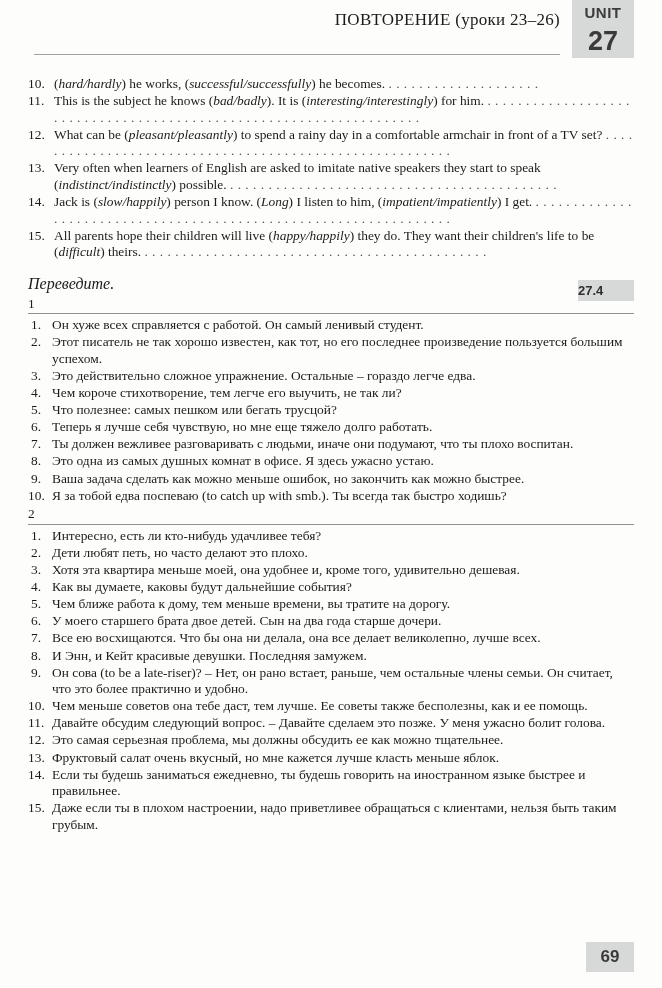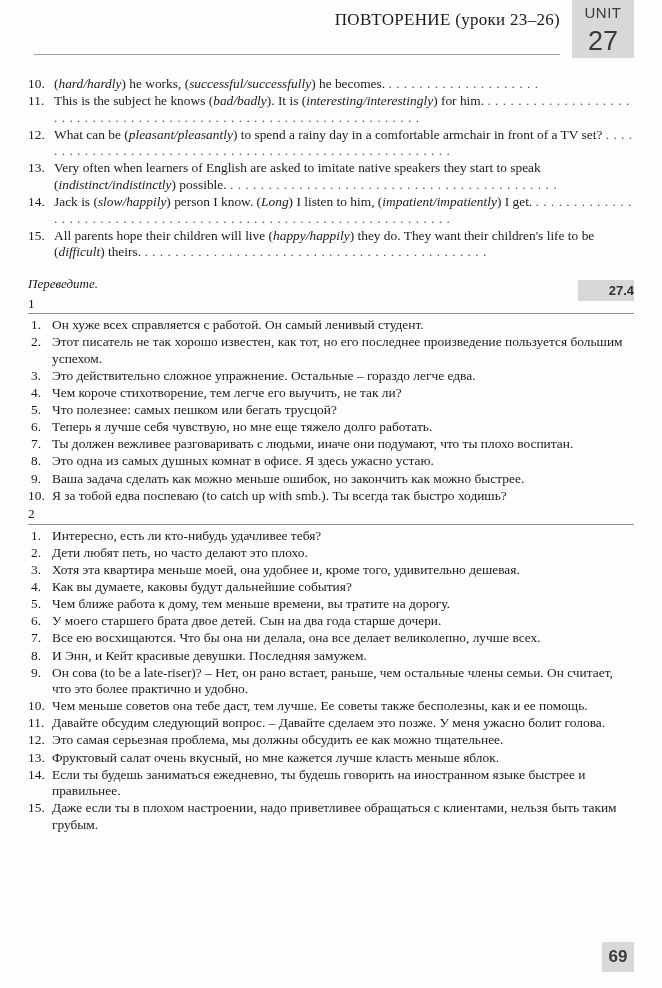--- a/index.html
+++ b/index.html
@@ -38,7 +38,7 @@
     color: #3a3a3a;
     text-align: center;
     font-family: "Liberation Sans", sans-serif;
-    font-weight: normal;
+    font-weight: bold;
   }
   .unit-badge .unit-word {
     font-size: 15px;

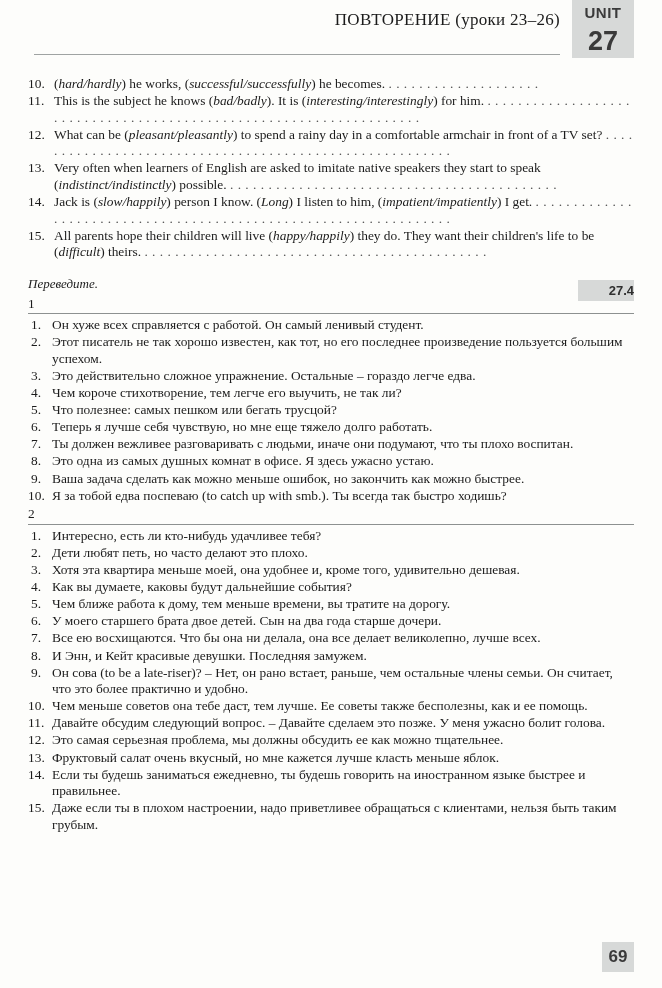--- a/index.html
+++ b/index.html
@@ -103,7 +103,7 @@
     margin-top: 15px;
     margin-bottom: 3px;
     font-style: italic;
-    font-size: 13px;
+    font-size: 16px;
   }
   .tag-badge {
     position: absolute;

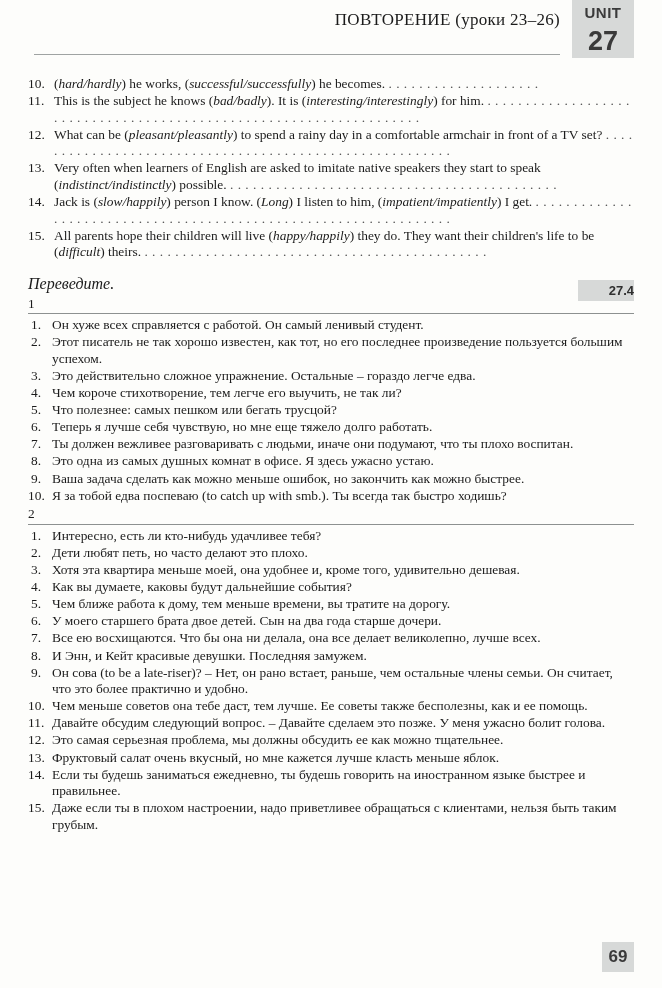--- a/index.html
+++ b/index.html
@@ -115,7 +115,7 @@
     font-family: "Liberation Sans", sans-serif;
     font-weight: bold;
     font-size: 13px;
-    text-align: right;
+    text-align: left;
     line-height: 21px;
   }
   .tag-wrap {

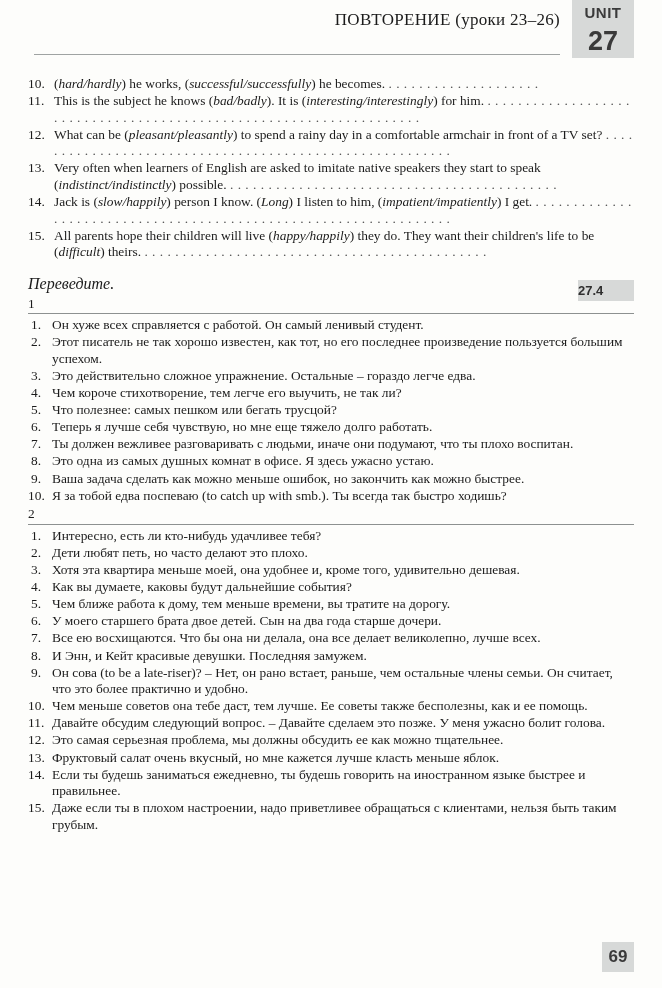--- a/index.html
+++ b/index.html
@@ -140,7 +140,7 @@
     position: absolute;
     right: 28px;
     bottom: 16px;
-    width: 32px;
+    width: 48px;
     height: 30px;
     background: #d7d9d8;
     color: #3a3a3a;

